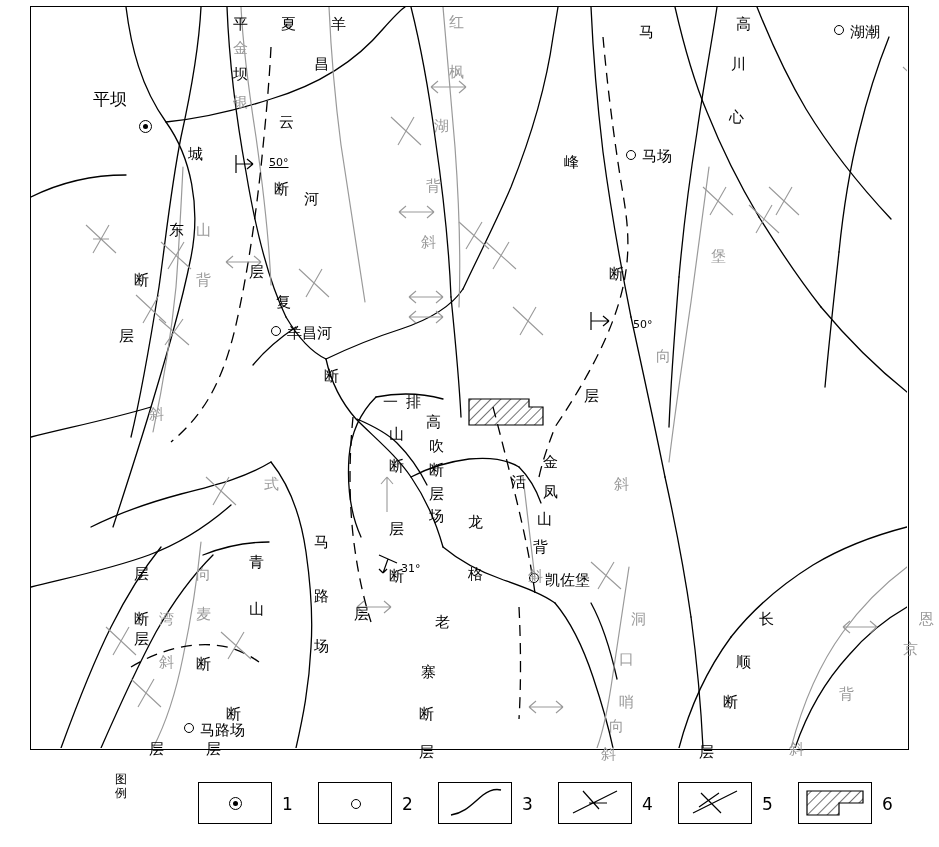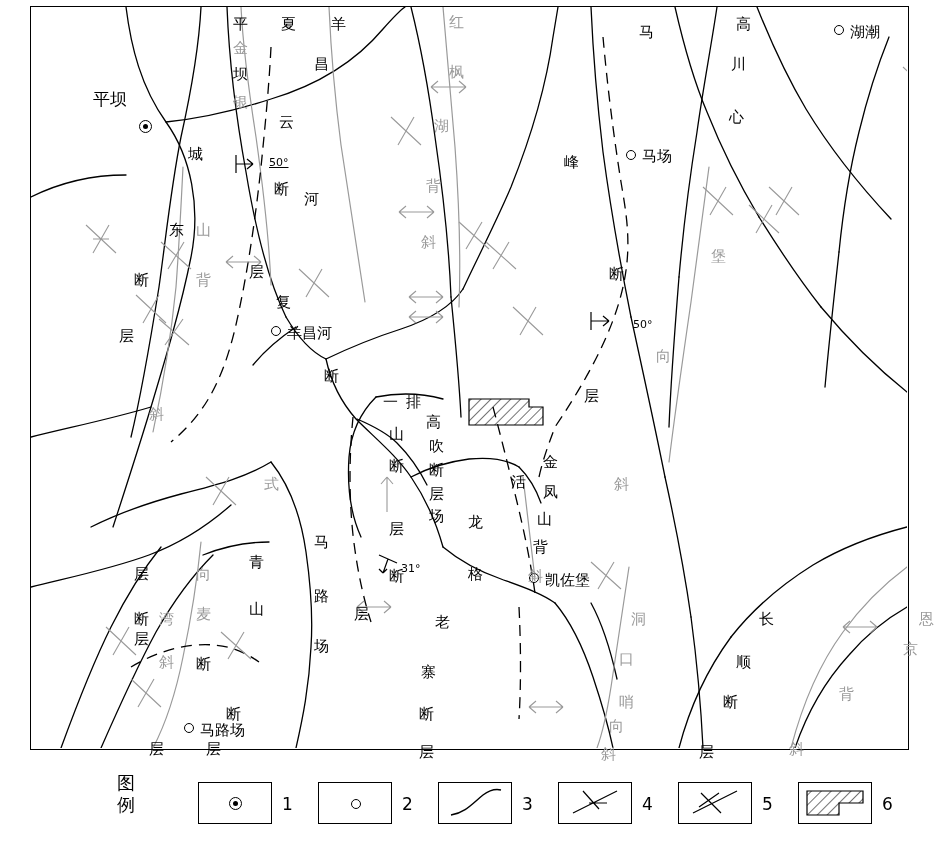--- a/index.html
+++ b/index.html
@@ -17,7 +17,7 @@
   .sgl{position:absolute;width:10px;height:10px;border:1.4px solid #000;border-radius:50%;box-sizing:border-box;}
   
   #legend{position:absolute;left:30px;top:768px;width:879px;height:70px;}
-  #legend-title{position:absolute;left:87px;top:4px;width:22px;font-size:18px;line-height:1.2;text-align:left;}
+  #legend-title{position:absolute;left:75px;top:4px;width:22px;font-size:12px;line-height:1.2;text-align:right;}
   .lgbox{position:absolute;top:14px;width:74px;height:42px;border:1.2px solid #000;box-sizing:border-box;background:#fff;}
   .lgnum{position:absolute;top:26px;font-size:17px;}
   svg{display:block;}

